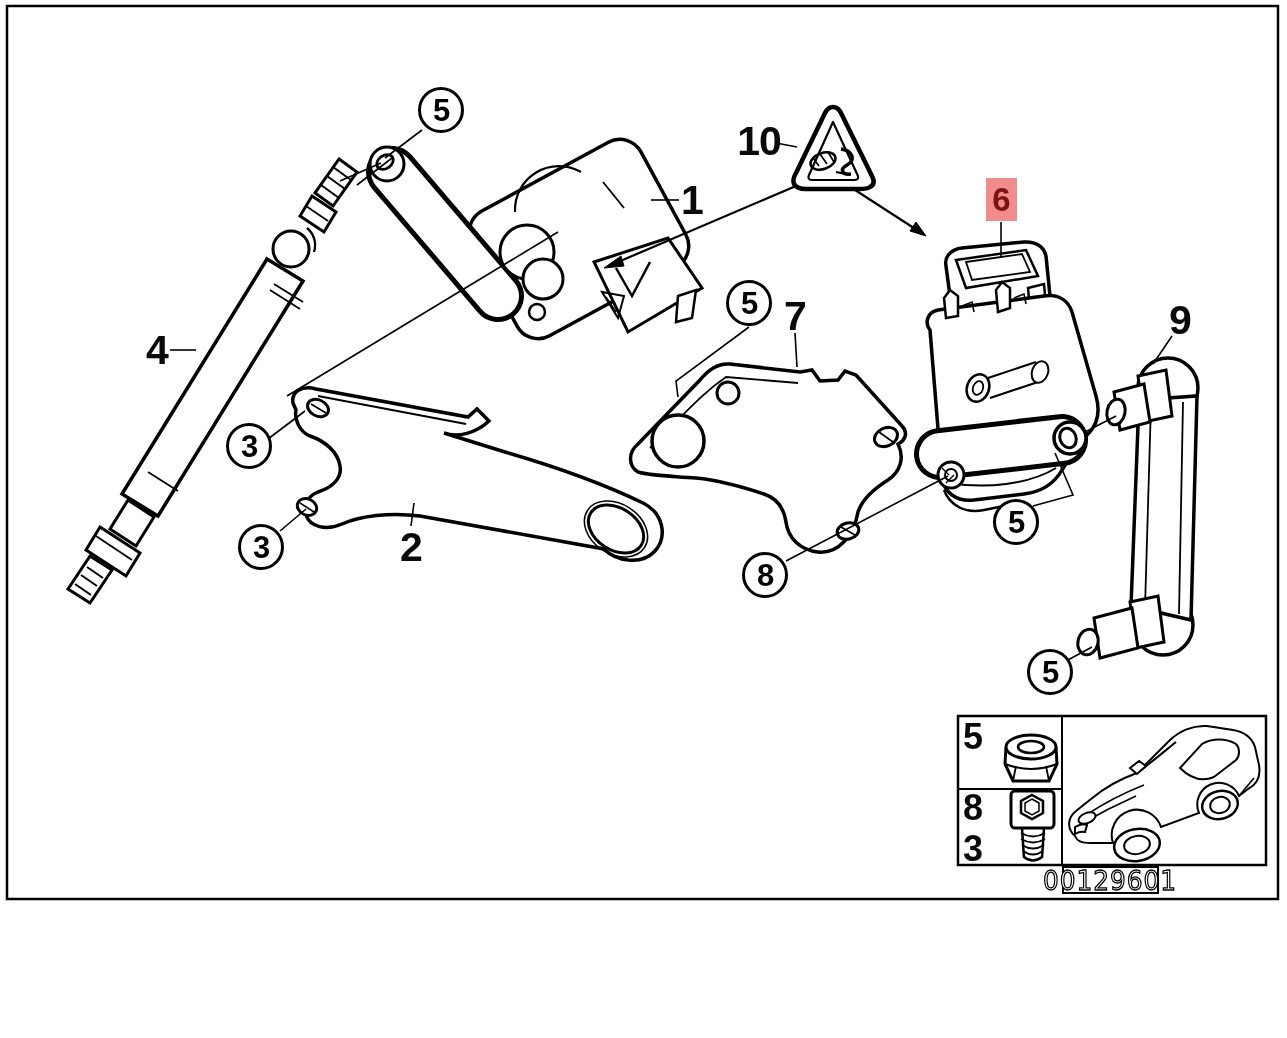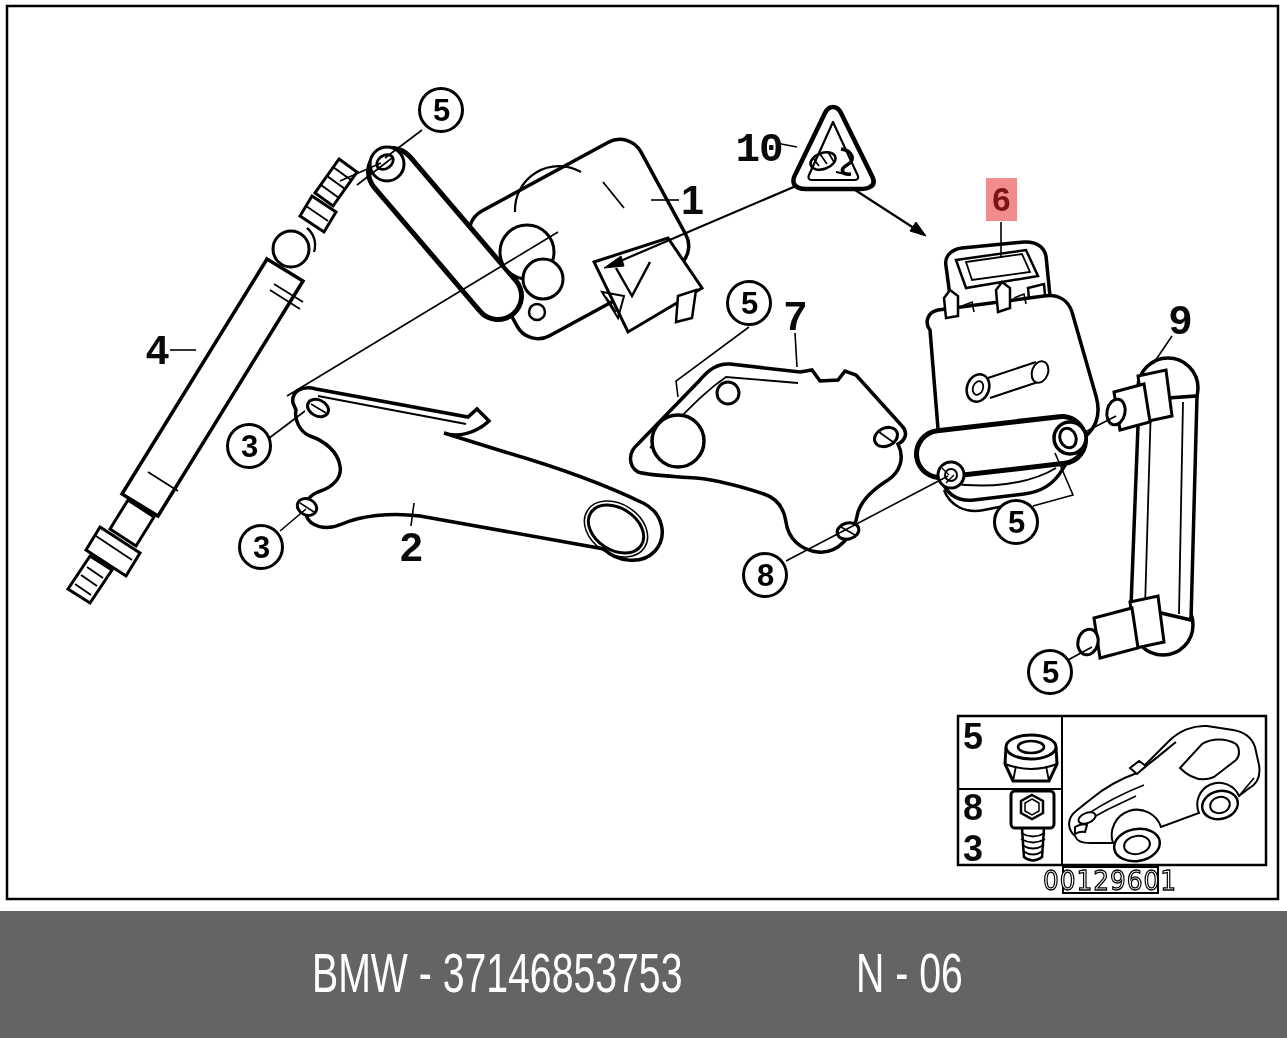--- a/index.html
+++ b/index.html
@@ -34,7 +34,7 @@
   #label-4  { left:157px;  top:350px; }
   #label-7  { left:795px;  top:316px; }
   #label-9  { left:1180px; top:320px; }
-  #label-10 { left:759px;  top:150px;font-family:Liberation Mono, monospace; }
+  #label-10 { left:759px;  top:141px; }
 
   #badge-6 {
     position:absolute; left:986px; top:178px; width:31px; height:43px;

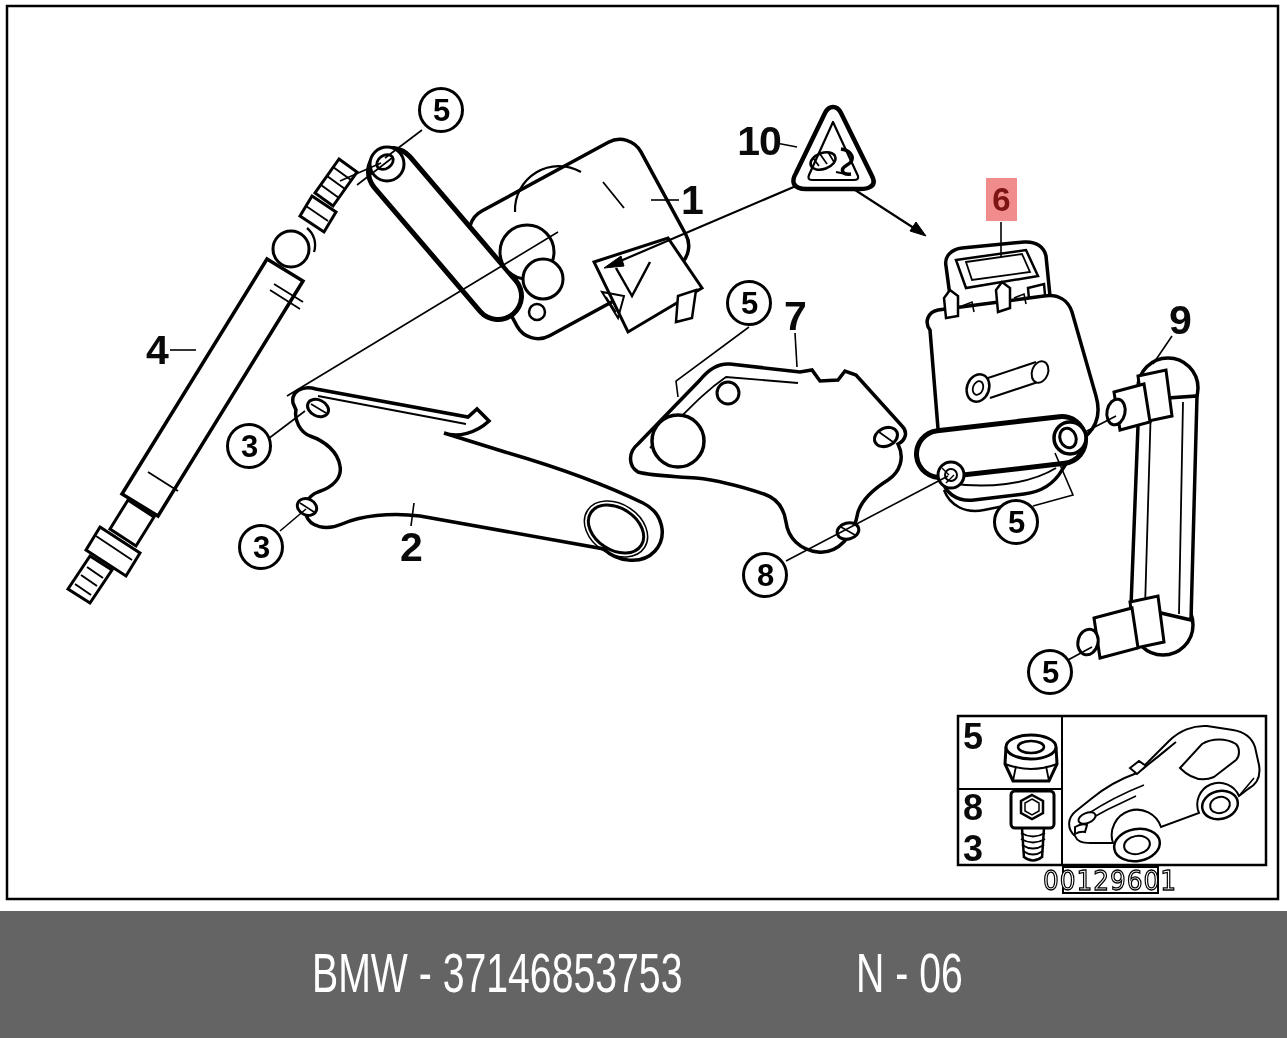--- a/index.html
+++ b/index.html
@@ -279,10 +279,6 @@
   <div class="legend-num" id="legend-num-3">3</div>
   <div id="plate-number">00129601</div>
 
-  <div id="footer">
-    <span class="footer-text" id="footer-part">BMW - 37146853753</span>
-    <span class="footer-text" id="footer-code">N - 06</span>
-  </div>
 
 </div>
 

